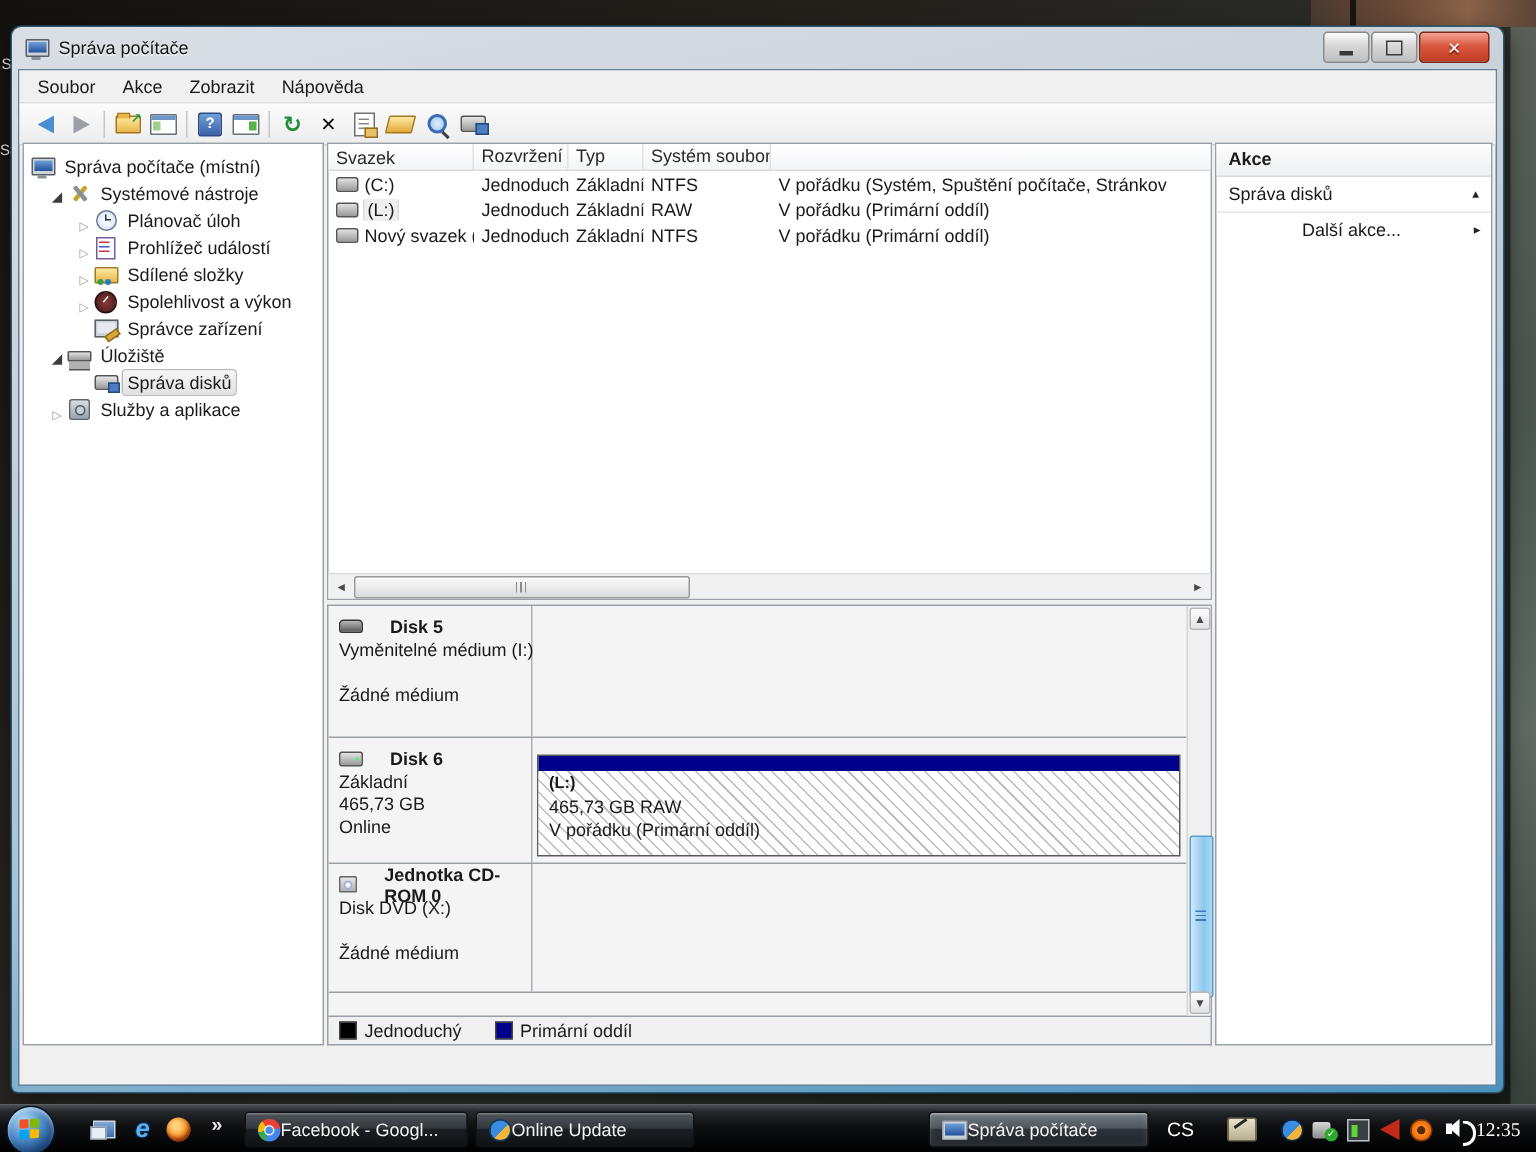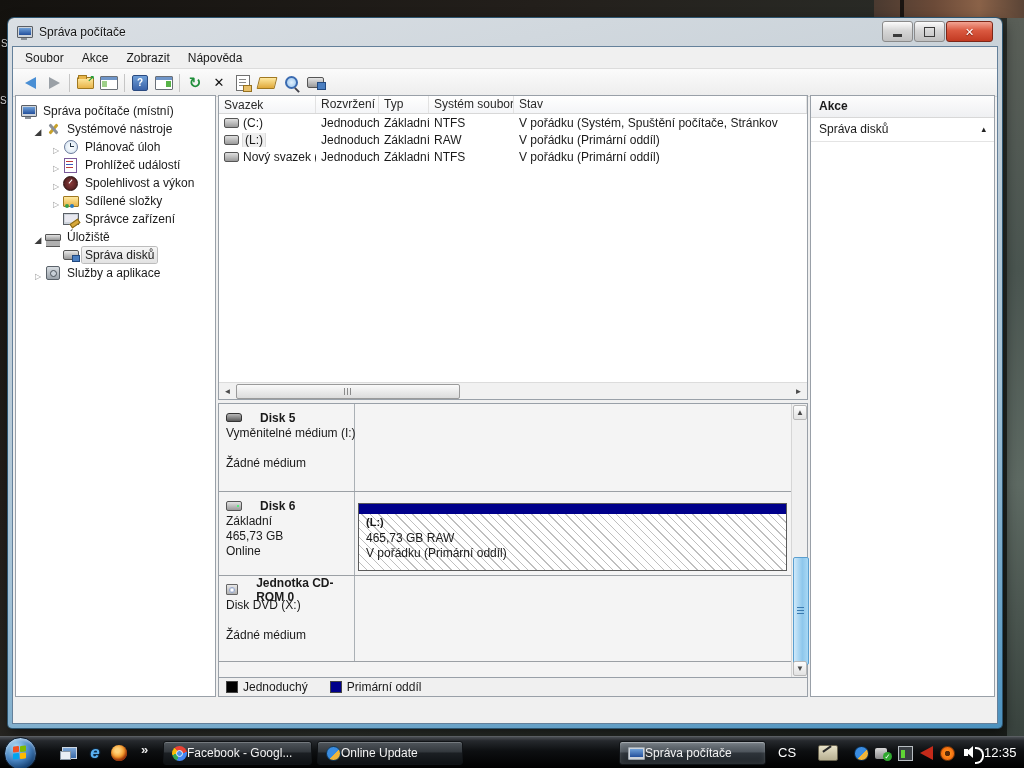--- a/index.html
+++ b/index.html
@@ -390,7 +390,6 @@
             <div class="vh c-layout">Rozvržení</div>
             <div class="vh c-type">Typ</div>
             <div class="vh c-fs">Systém souborů</div>
-            <div class="vh c-status">Stav</div>
           </div>
           <div class="vol-row">
             <div class="vc c-name">

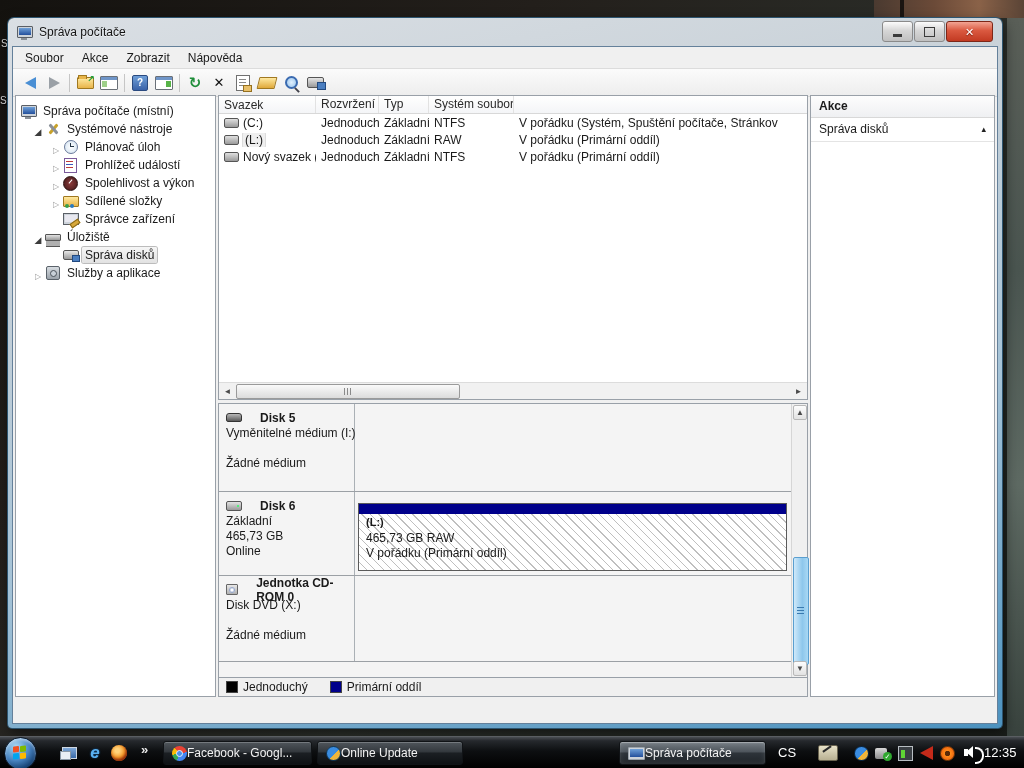--- a/index.html
+++ b/index.html
@@ -501,6 +501,10 @@
           <span>Správa disků</span>
           <span class="ar"></span>
         </div>
+        <div class="act-more">
+          <span>Další akce...</span>
+          <span class="ar"></span>
+        </div>
       </div>
 
     </div>

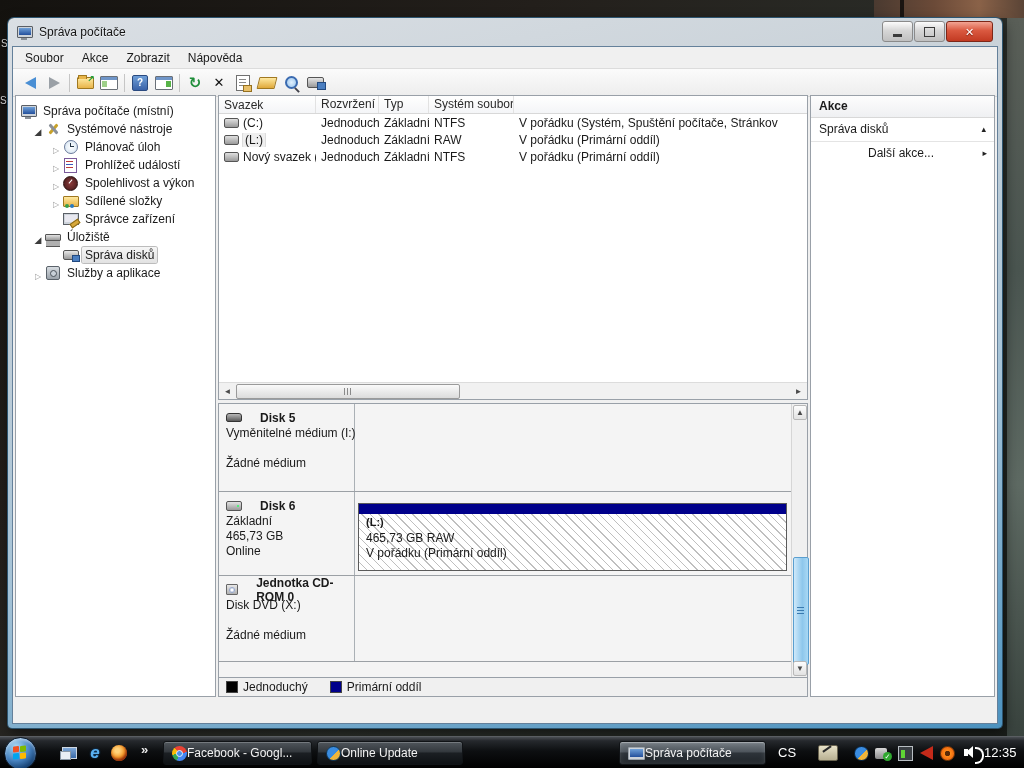--- a/index.html
+++ b/index.html
@@ -341,16 +341,16 @@
         <div class="titem lvl2">
           <span class="exp closed"></span>
           <span class="ticon">
-              <span class="mi mi-perf"></span>
-            </span>
-          <span class="tlabel">Spolehlivost a výkon</span>
+              <span class="mi mi-sharedfolder"></span>
+            </span>
+          <span class="tlabel">Sdílené složky</span>
         </div>
         <div class="titem lvl2">
           <span class="exp closed"></span>
           <span class="ticon">
-              <span class="mi mi-sharedfolder"></span>
-            </span>
-          <span class="tlabel">Sdílené složky</span>
+              <span class="mi mi-perf"></span>
+            </span>
+          <span class="tlabel">Spolehlivost a výkon</span>
         </div>
         <div class="titem lvl2">
           <span class="exp"></span>

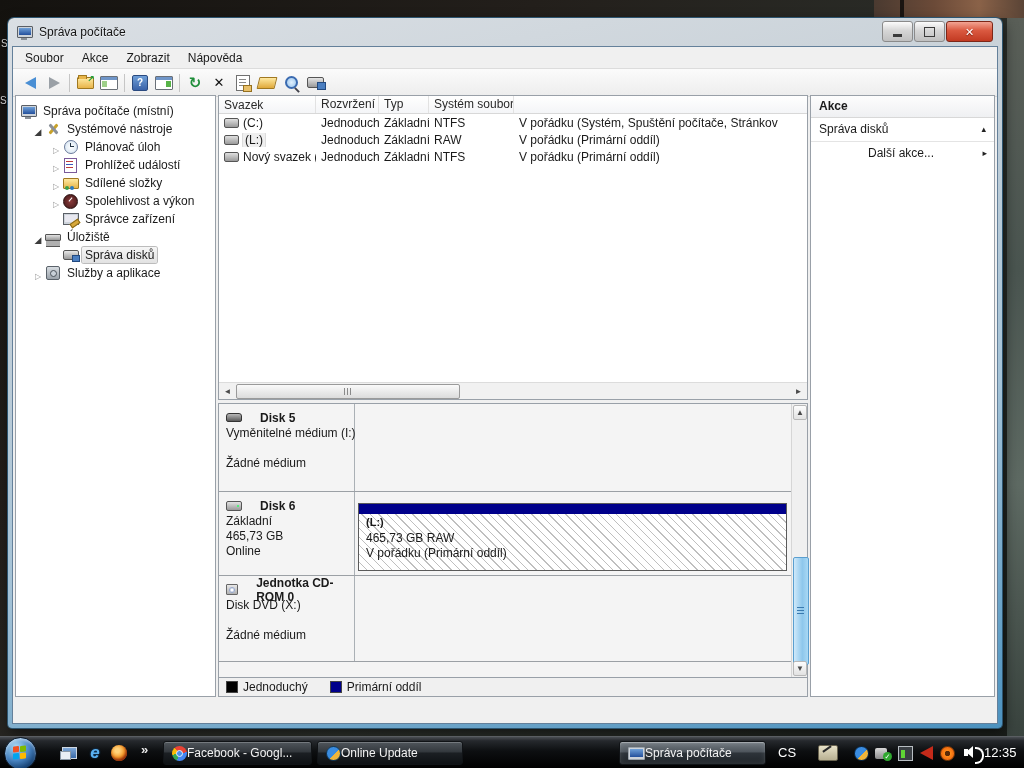--- a/index.html
+++ b/index.html
@@ -229,7 +229,7 @@
   .spk{position:absolute;left:0;top:4px;width:4px;height:7px;background:#fff;}
   .spk::after{content:"";position:absolute;left:2px;top:-3px;border-top:6px solid transparent;border-bottom:6px solid transparent;border-right:7px solid #fff;}
   .wave{position:absolute;left:11px;top:2px;width:7px;height:13px;border:2px solid #fff;border-left:none;border-radius:0 8px 8px 0;border-top-left-radius:0;}
-  .clock{position:absolute;left:-40px;top:8px;color:#fff;font-size:13px;}
+  .clock{position:absolute;left:-40px;top:8px;color:#fff;font-size:13px;font-family:Liberation Serif, serif;}
 </style>
 </head>
 <body>

